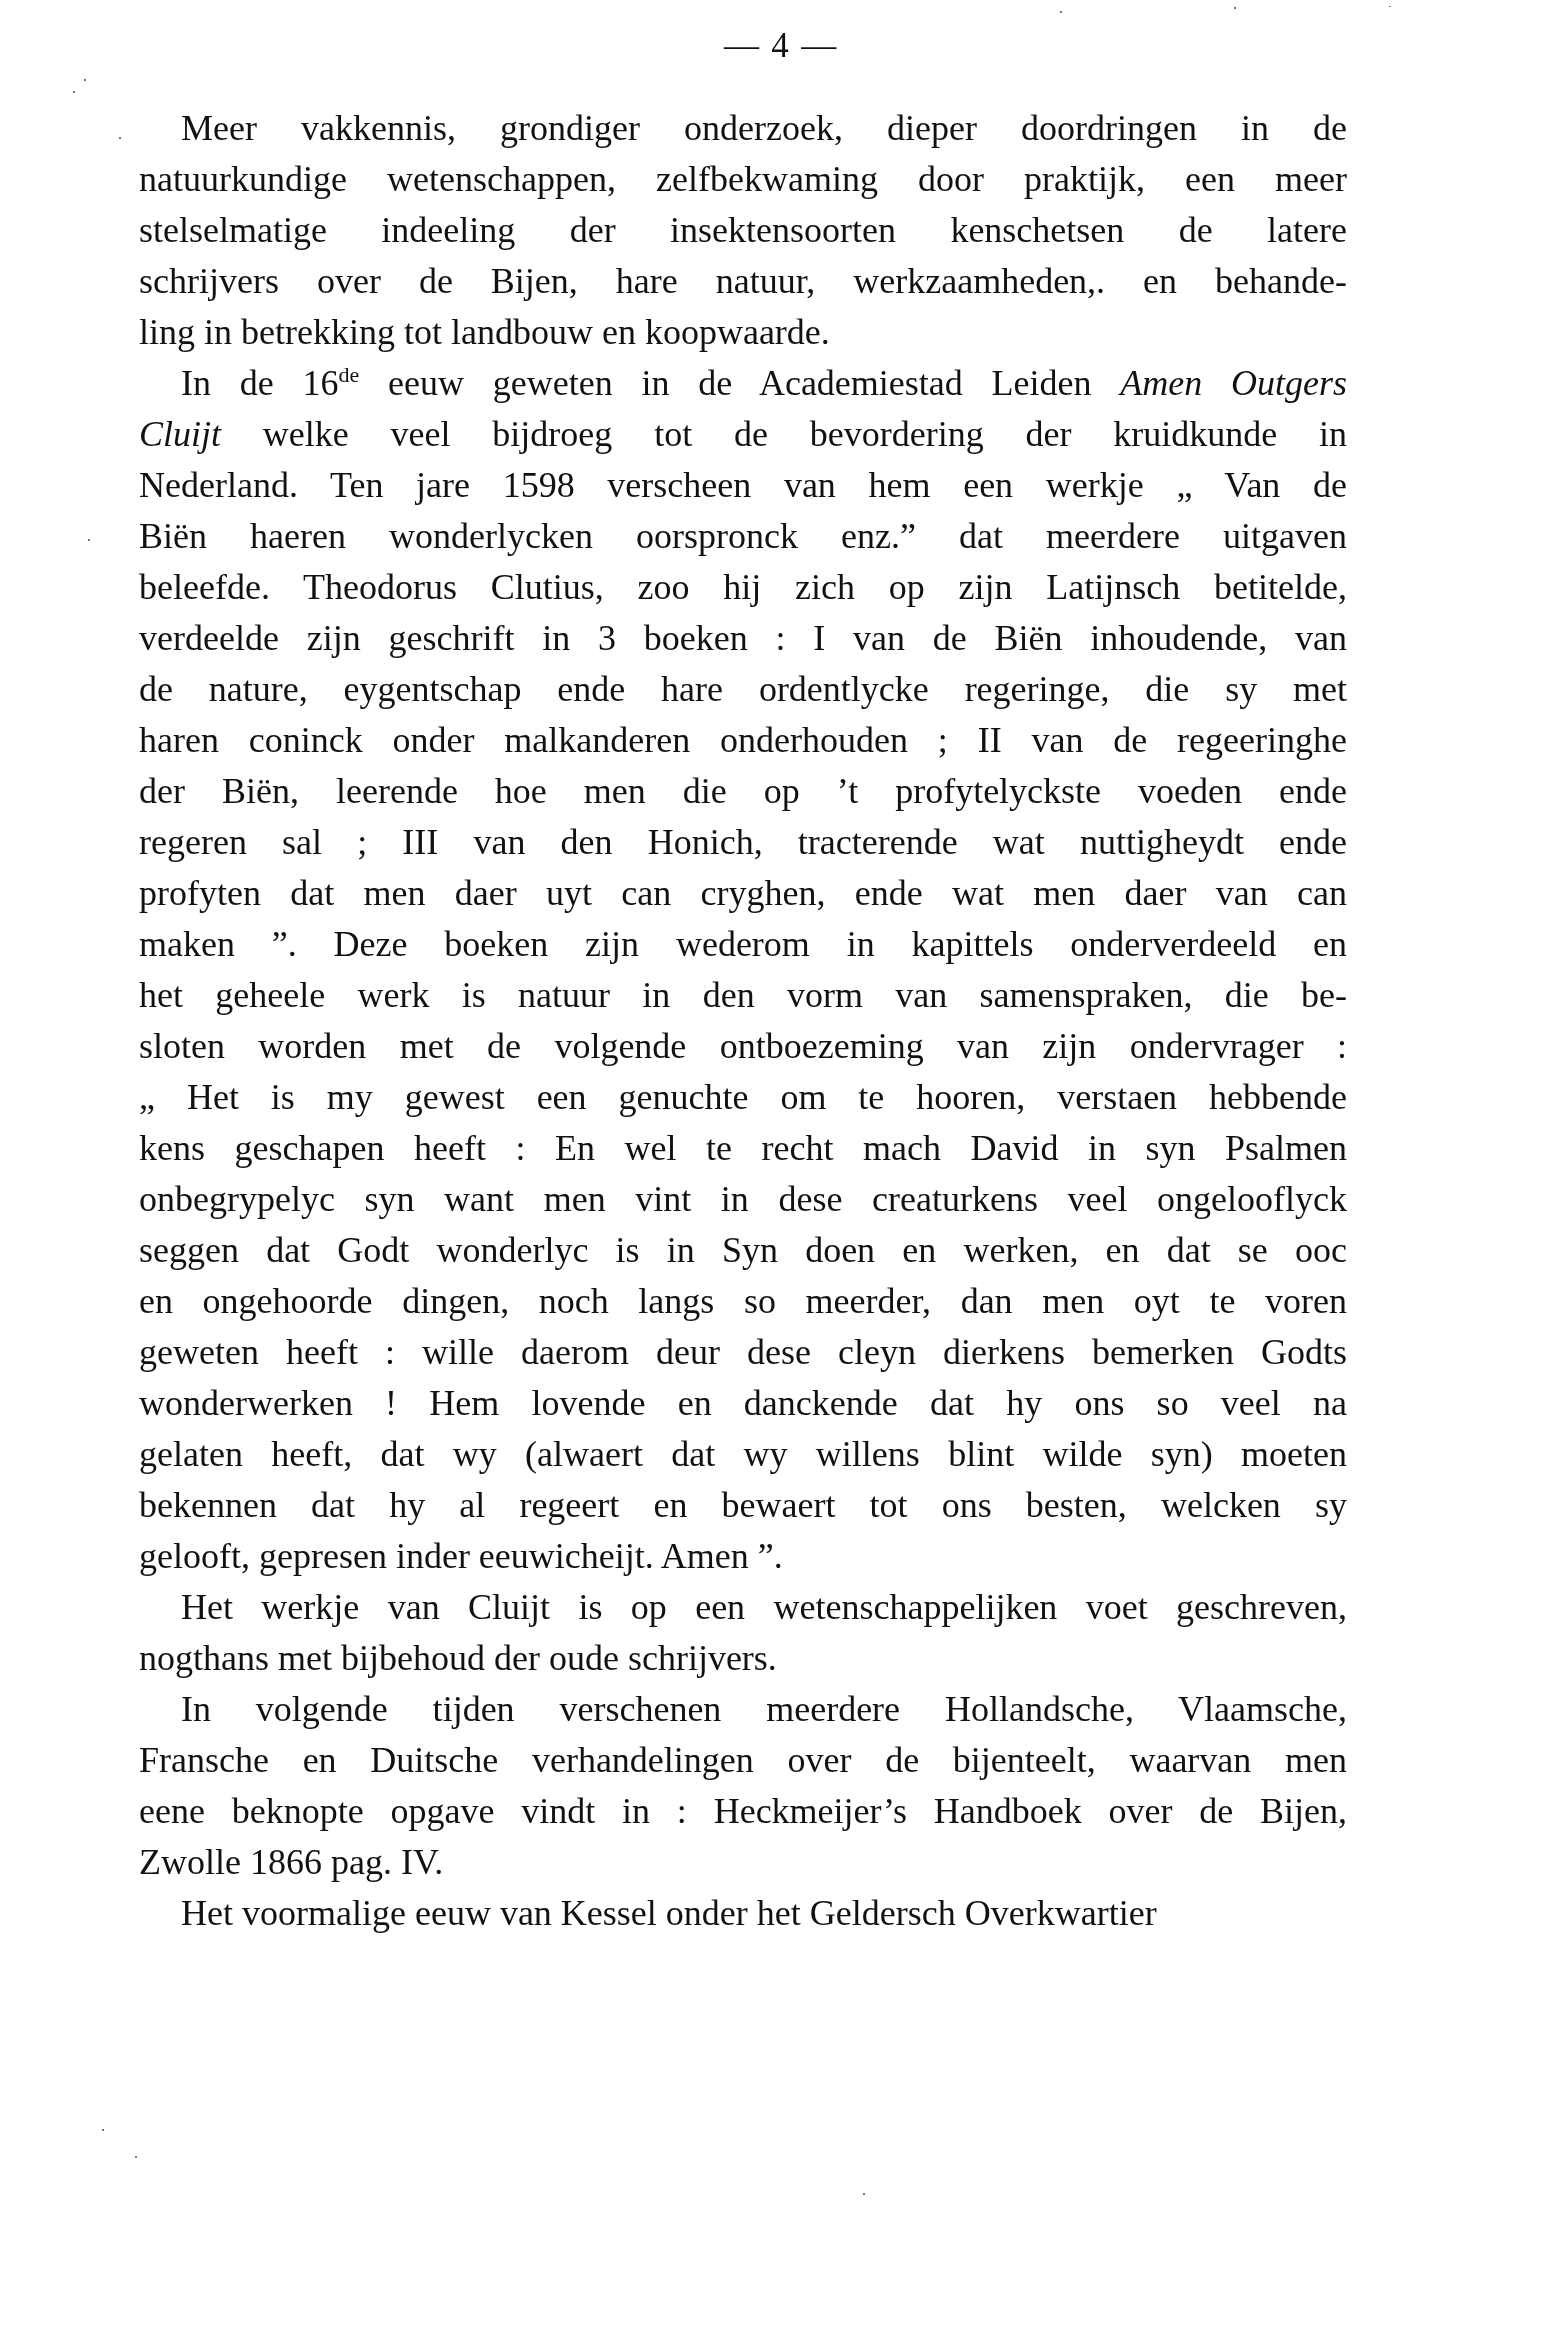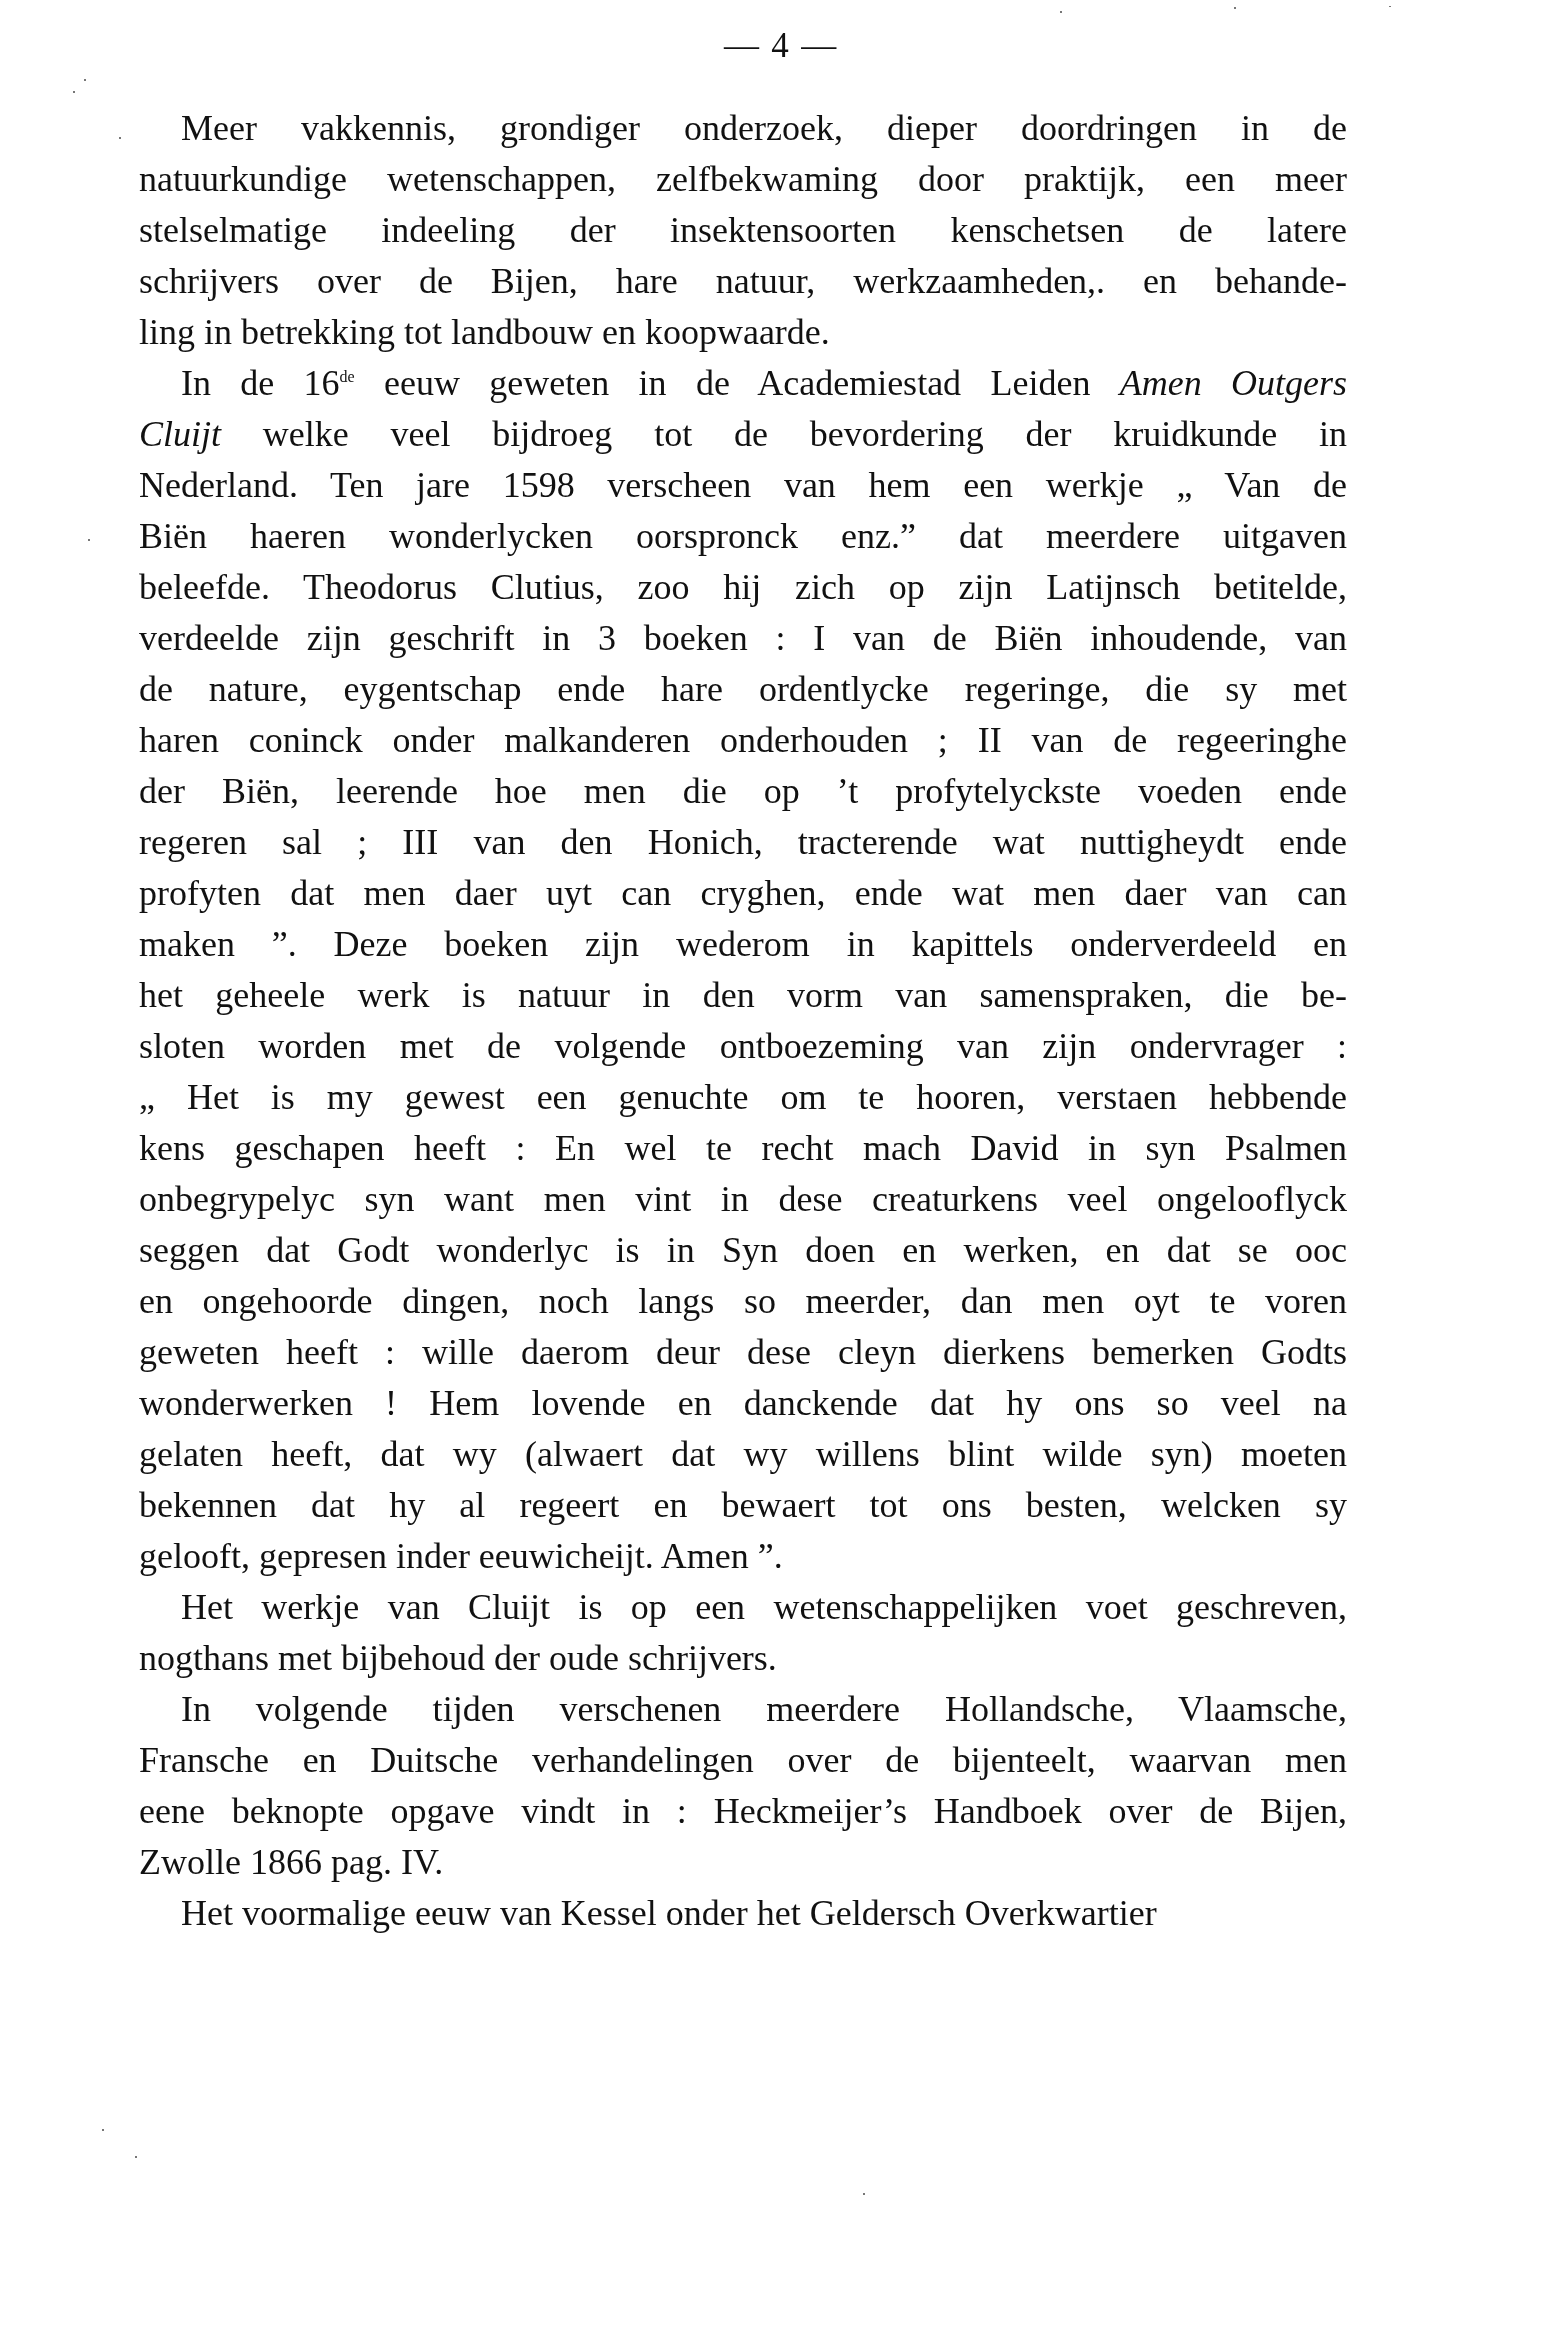--- a/index.html
+++ b/index.html
@@ -15,7 +15,7 @@
   .line.last { text-align-last: left; }
   .line.indent { padding-left: 42px; }
   .it { font-style: italic; }
-  .sup { font-size: 16px; vertical-align: 12.8px; line-height: 0; }
+  .sup { font-size: 22px; vertical-align: 12.8px; line-height: 0; }
   .specks { position: absolute; left: 0; top: 0; width: 1562px; height: 2347px; pointer-events: none; }
   .speck { position: absolute; width: 1.8px; height: 1.8px; background: #777; }
 </style>

